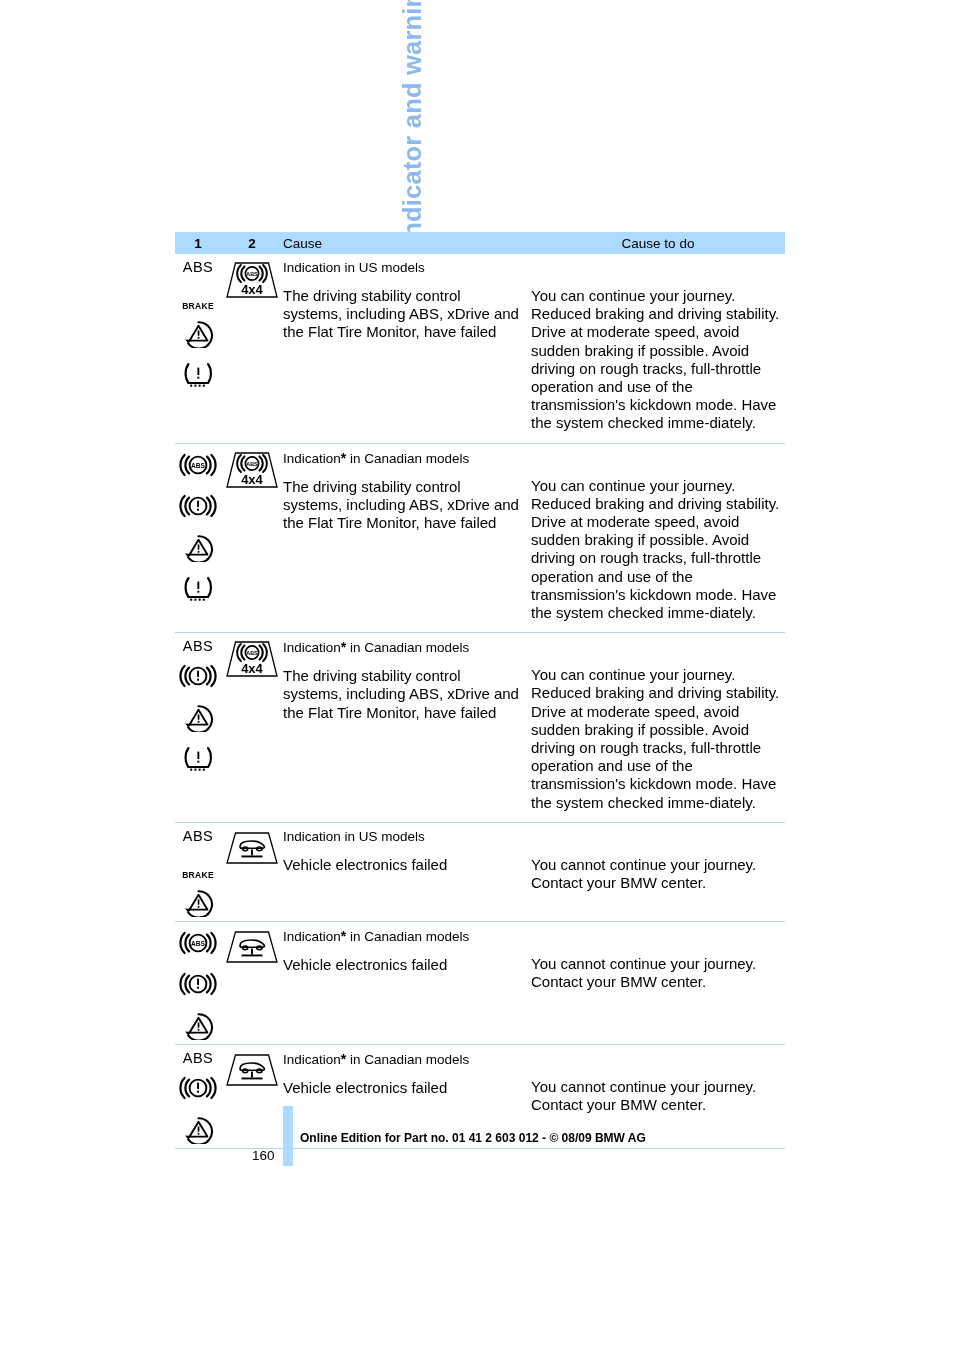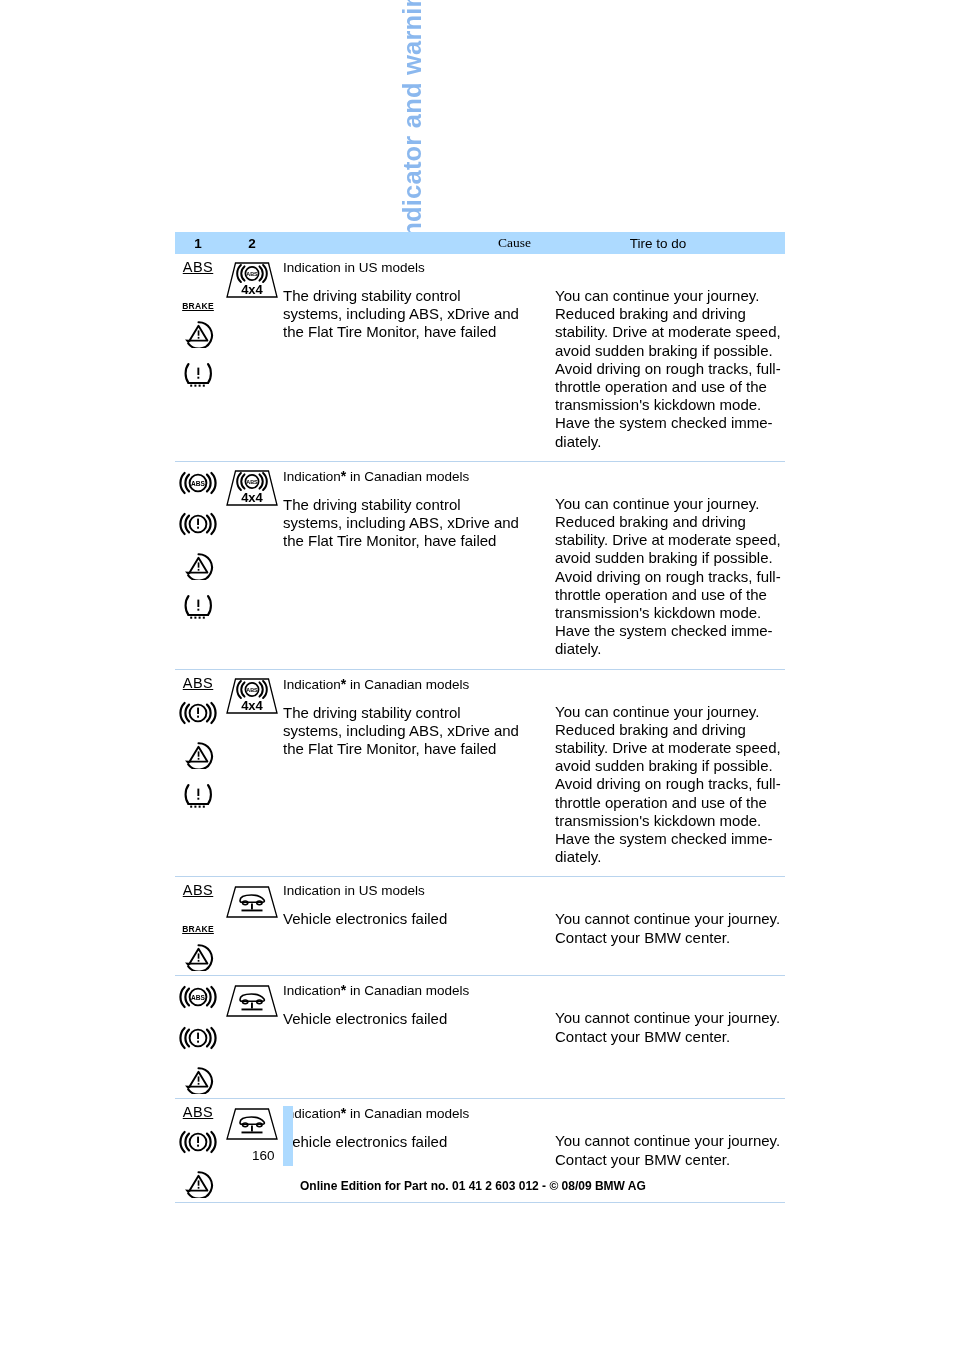--- a/index.html
+++ b/index.html
@@ -52,7 +52,7 @@
   }
   .th-1  { width: 46px;  text-align: center; font-weight: bold; }
   .th-2  { width: 62px;  text-align: center; font-weight: bold; }
-  .th-cause { width: 248px; text-align: right; font-family: Liberation Serif, serif; }
+  .th-cause { width: 248px; text-align: left; }
   .th-what  { flex: 1;     text-align: center; }
 
   .row {

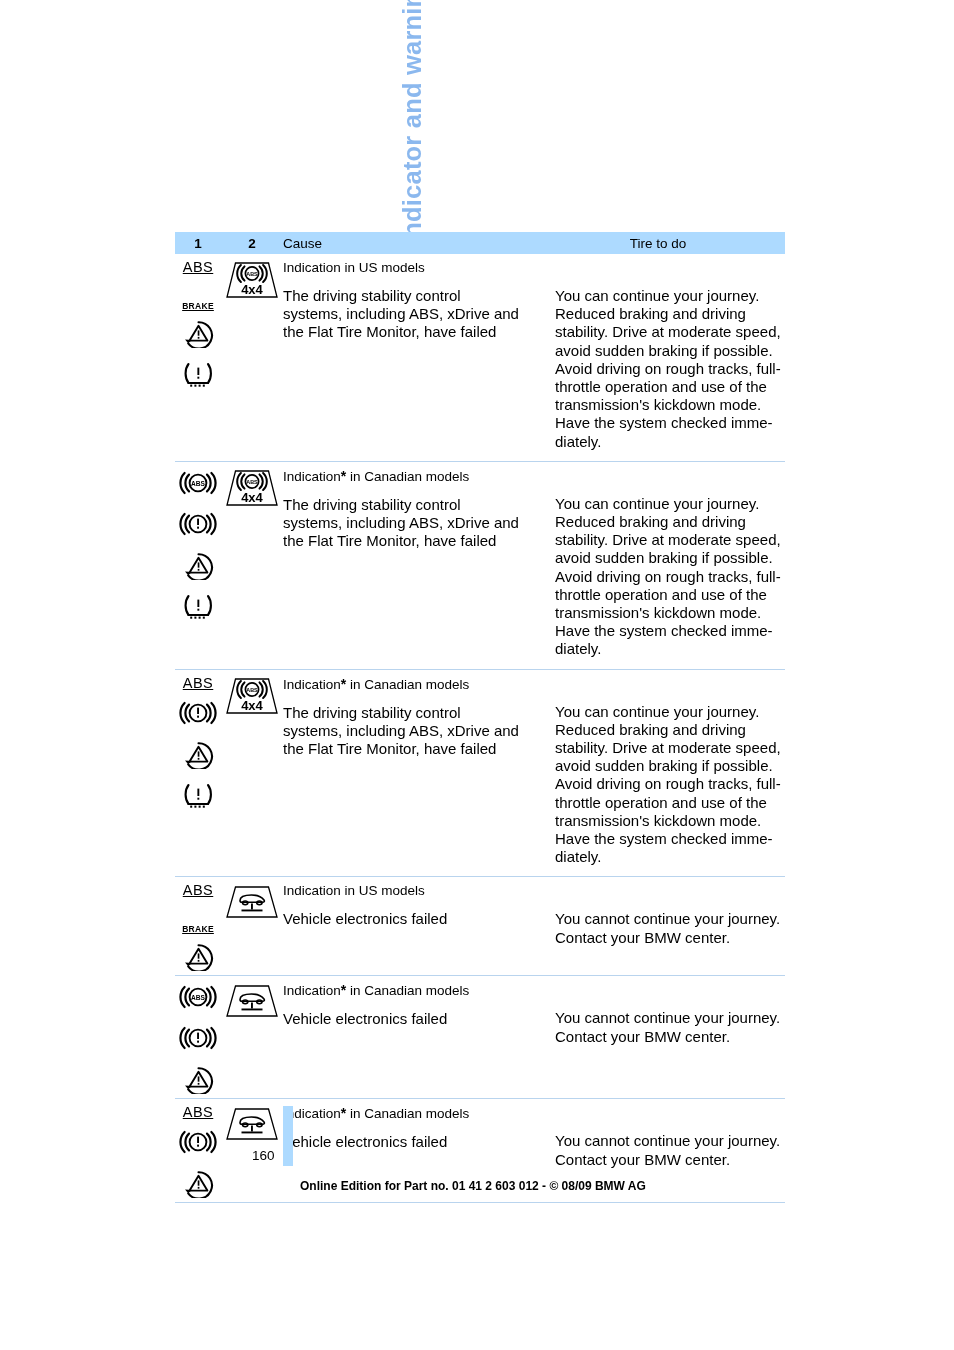--- a/index.html
+++ b/index.html
@@ -160,7 +160,7 @@
     <div class="th-1">1</div>
     <div class="th-2">2</div>
     <div class="th-cause">Cause</div>
-    <div class="th-what">Tire to do</div>
+    <div class="th-what">Cause to do</div>
   </div>
 
   <div id="rows-host">

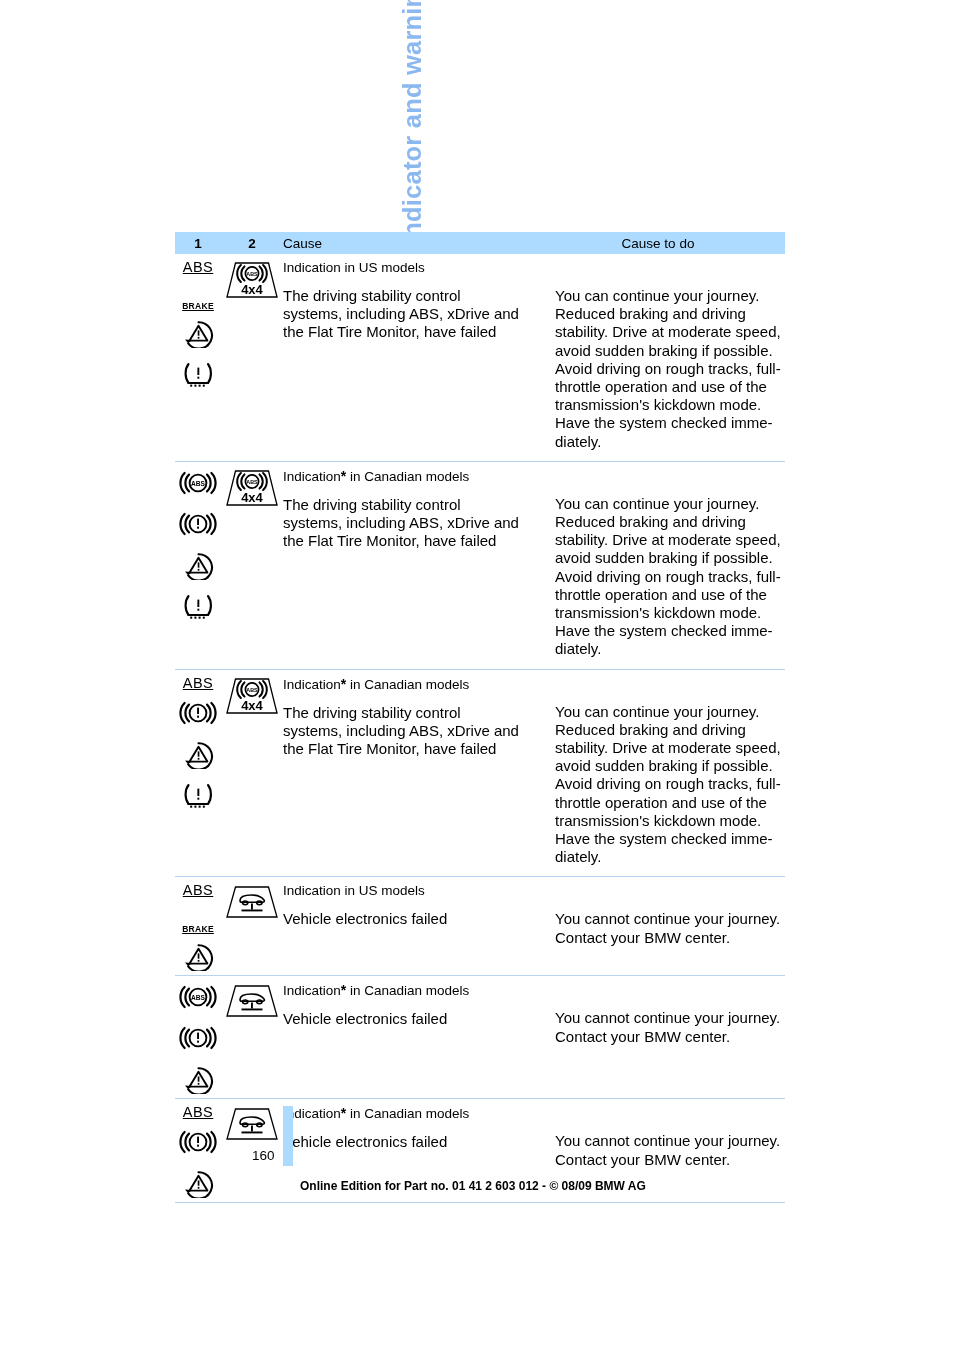--- a/index.html
+++ b/index.html
@@ -109,7 +109,7 @@
   .star { font-weight: bold; font-size: 14px; }
 
   
-  .icon { display: block; text-decoration: underline; }
+  .icon { display: block; }
   .ico-abs-text {
     font-size: 14.5px;
     font-weight: normal;

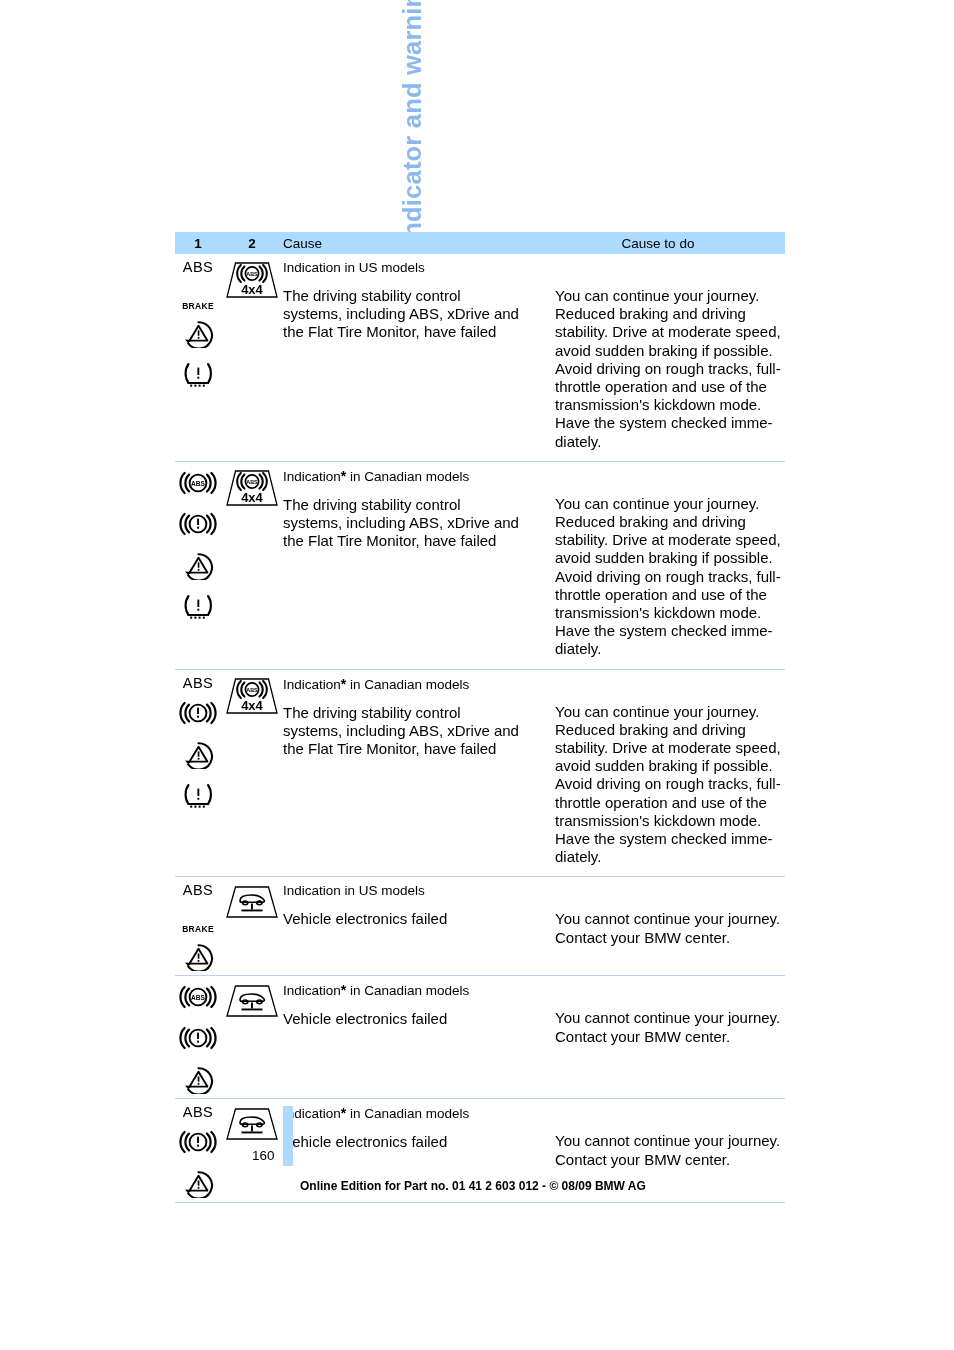--- a/index.html
+++ b/index.html
@@ -91,7 +91,6 @@
   .what-cell {
     flex: 1;
     box-sizing: border-box;
-    margin-left: 24px;
   }
 
   .cause-head {

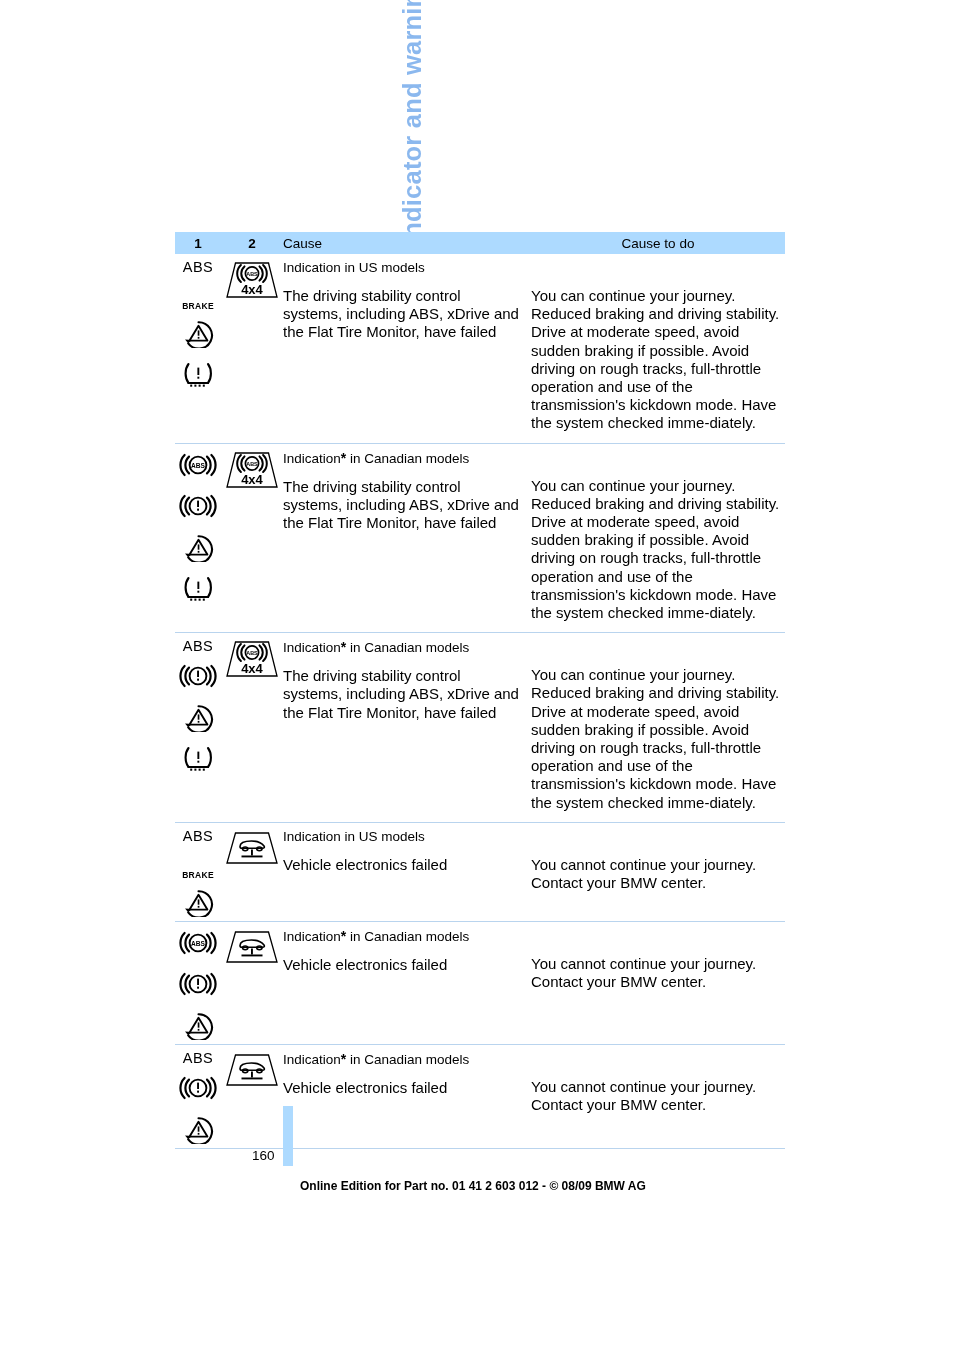--- a/index.html
+++ b/index.html
@@ -143,7 +143,7 @@
   #footer-text {
     position: absolute;
     left: 300px;
-    top: 1179px;
+    top: 1131px;
     font-size: 12px;
     font-weight: bold;
   }

